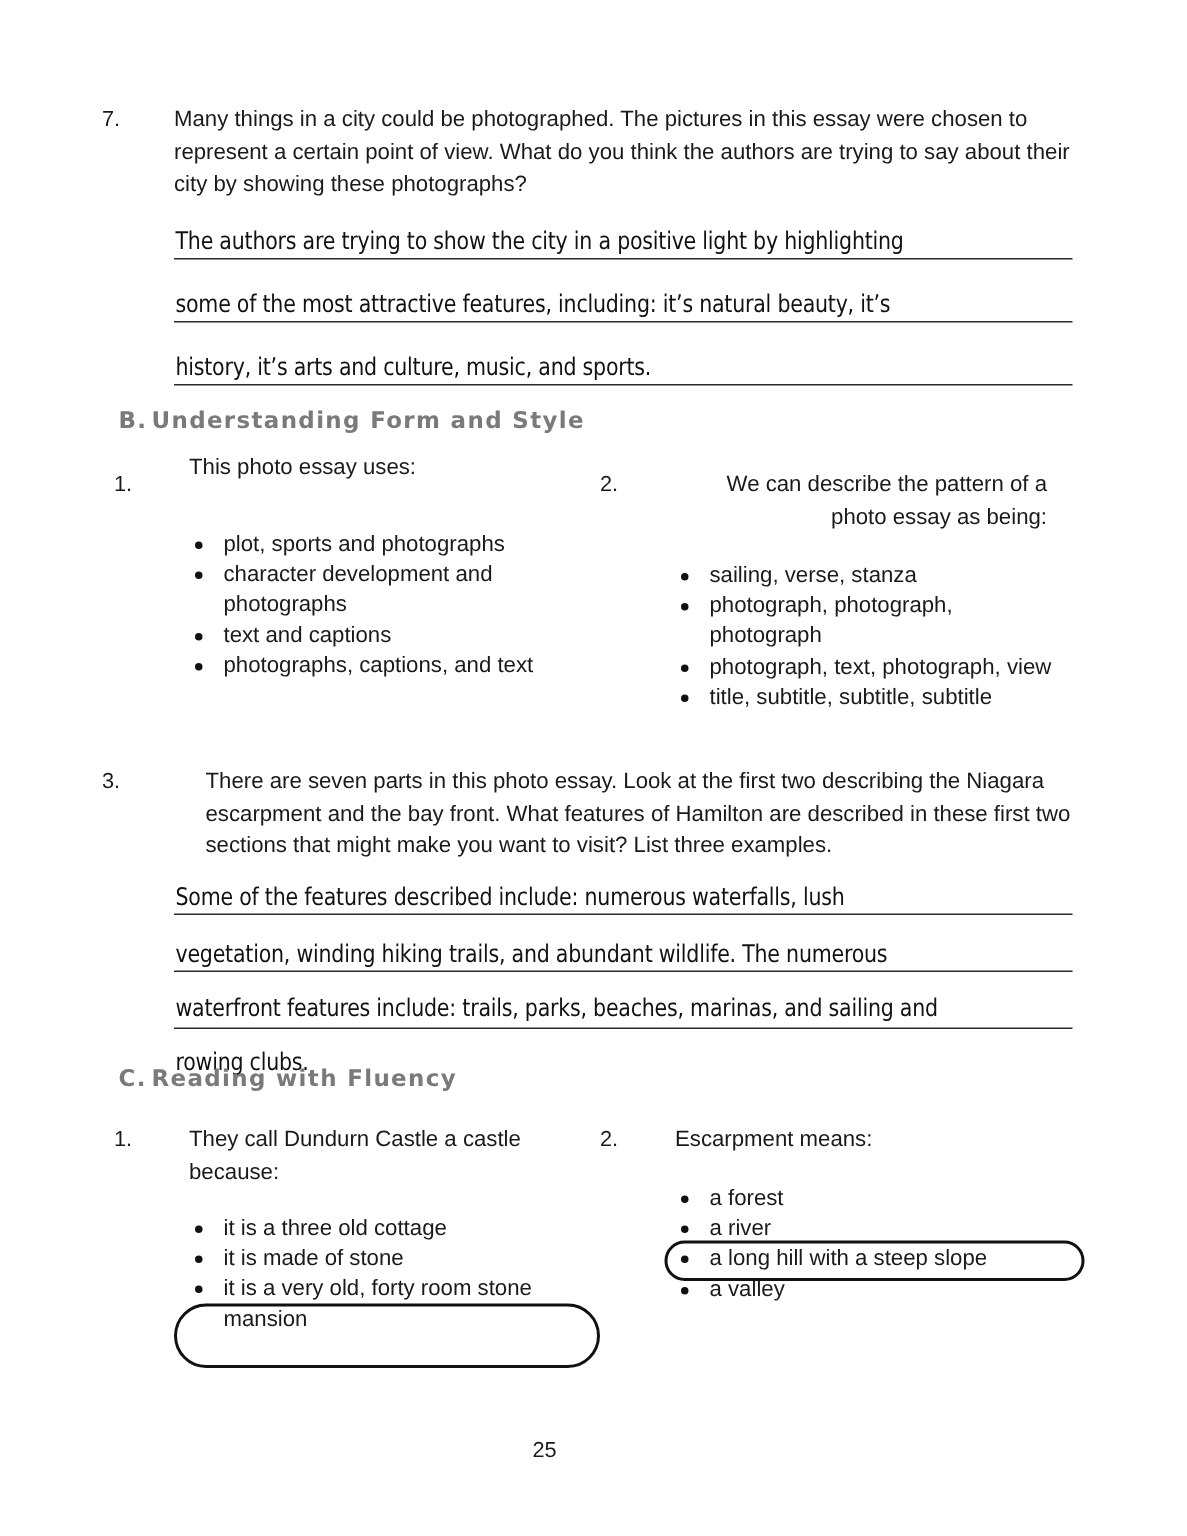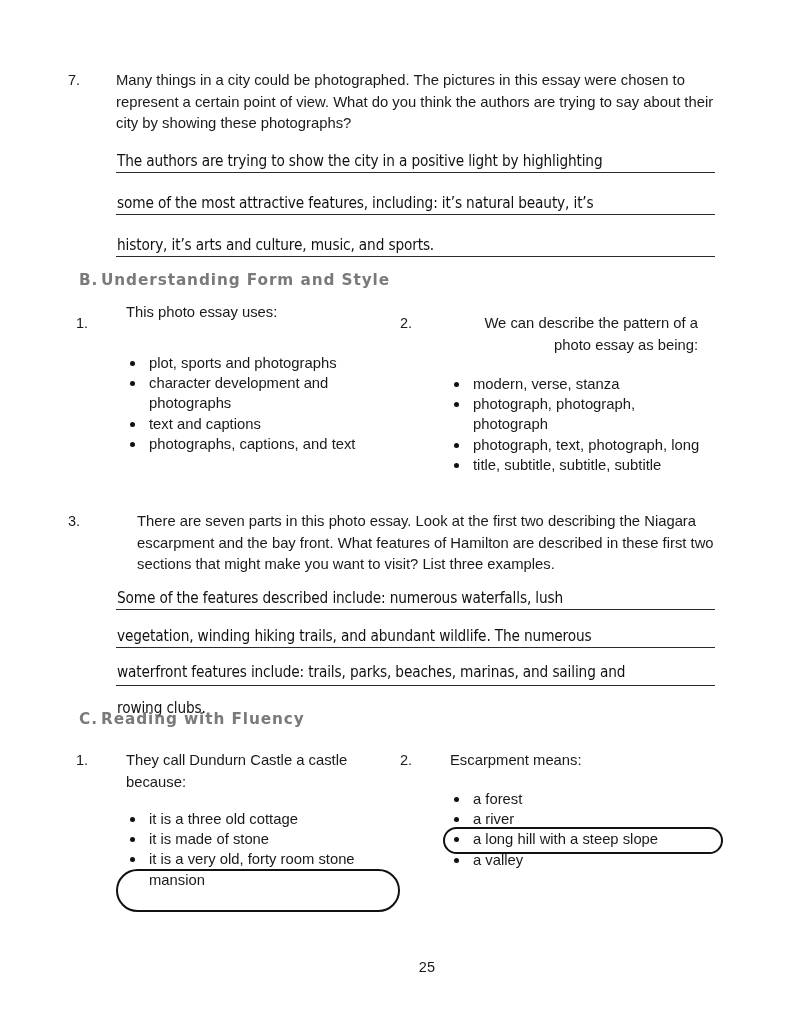--- a/index.html
+++ b/index.html
@@ -145,7 +145,7 @@
   <div class="qtext" style="left:450px; top:313px; width:248px;text-align:right;">We can describe the pattern of a photo essay as being:</div>
 
   <ul class="bullets" style="left:450px; top:374px; width:262px;">
-    <li>modern, verse, stanza</li>
+    <li>sailing, verse, stanza</li>
     <li>photograph, photograph, photograph</li>
     <li>photograph, text, photograph, long</li>
     <li>title, subtitle, subtitle, subtitle</li>

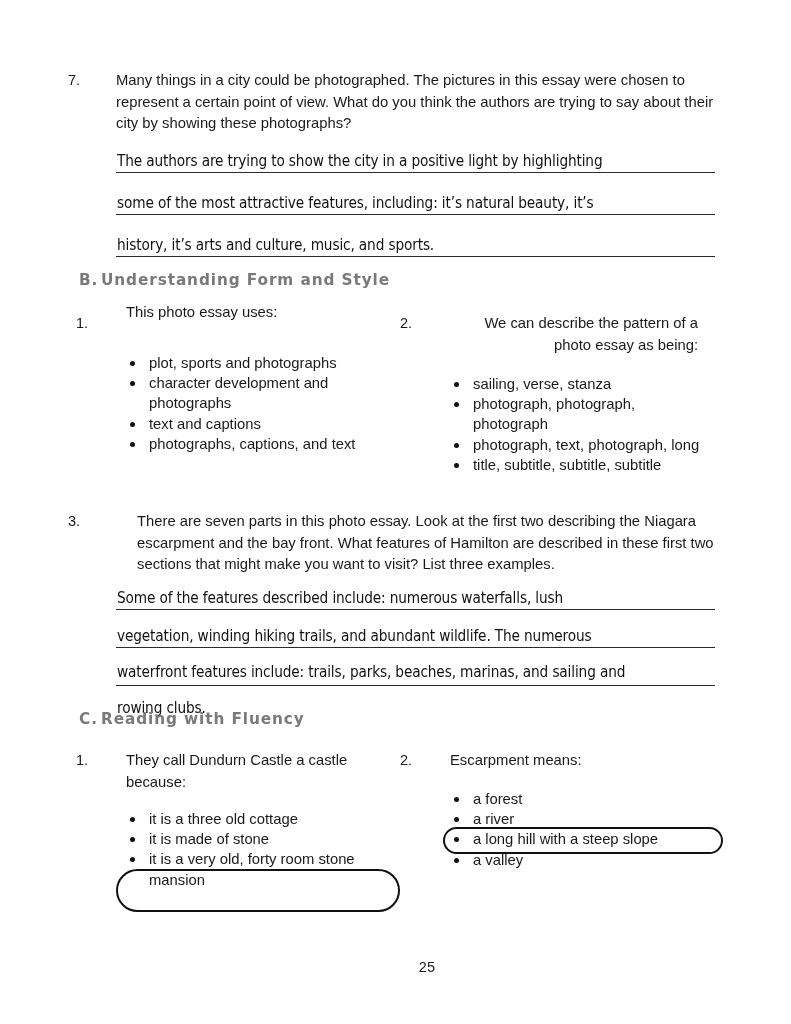--- a/index.html
+++ b/index.html
@@ -147,7 +147,7 @@
   <ul class="bullets" style="left:450px; top:374px; width:262px;">
     <li>sailing, verse, stanza</li>
     <li>photograph, photograph, photograph</li>
-    <li>photograph, text, photograph, long</li>
+    <li>photograph, text, photograph, view</li>
     <li>title, subtitle, subtitle, subtitle</li>
   </ul>
 

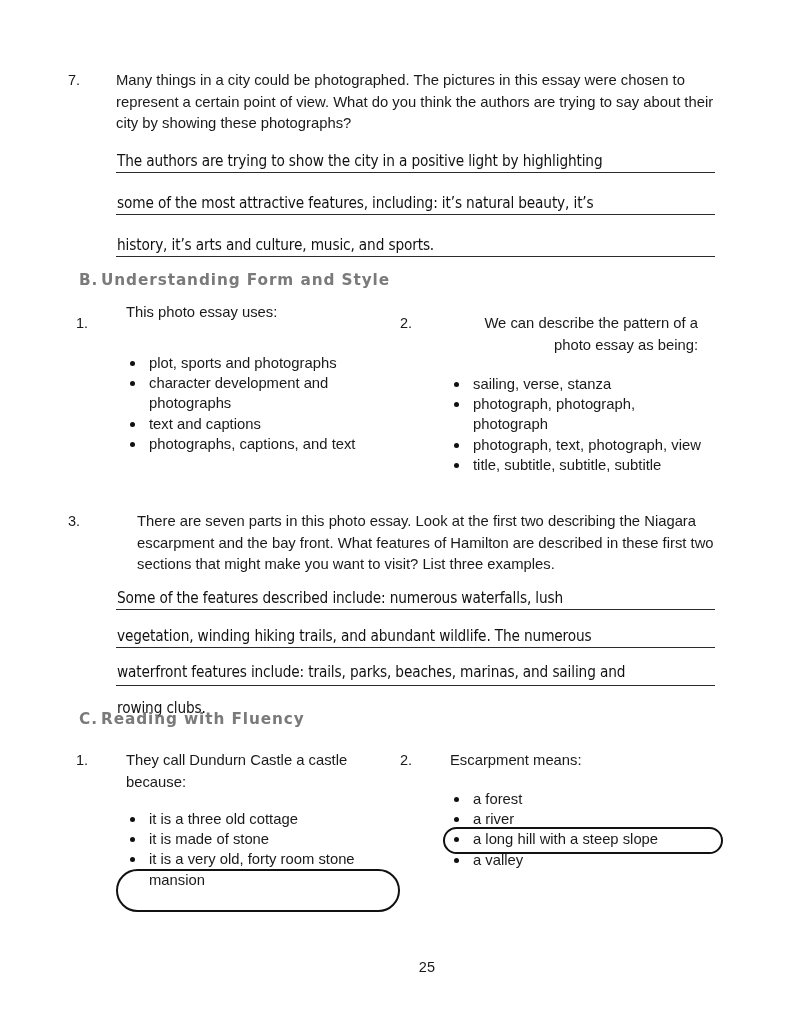--- a/index.html
+++ b/index.html
@@ -108,7 +108,7 @@
     font-family: "Liberation Sans", sans-serif;
     font-size: 14.5px;
     color: #1a1a1a;
-    text-align: right;
+    text-align: left;
   }
 </style>
 </head>

